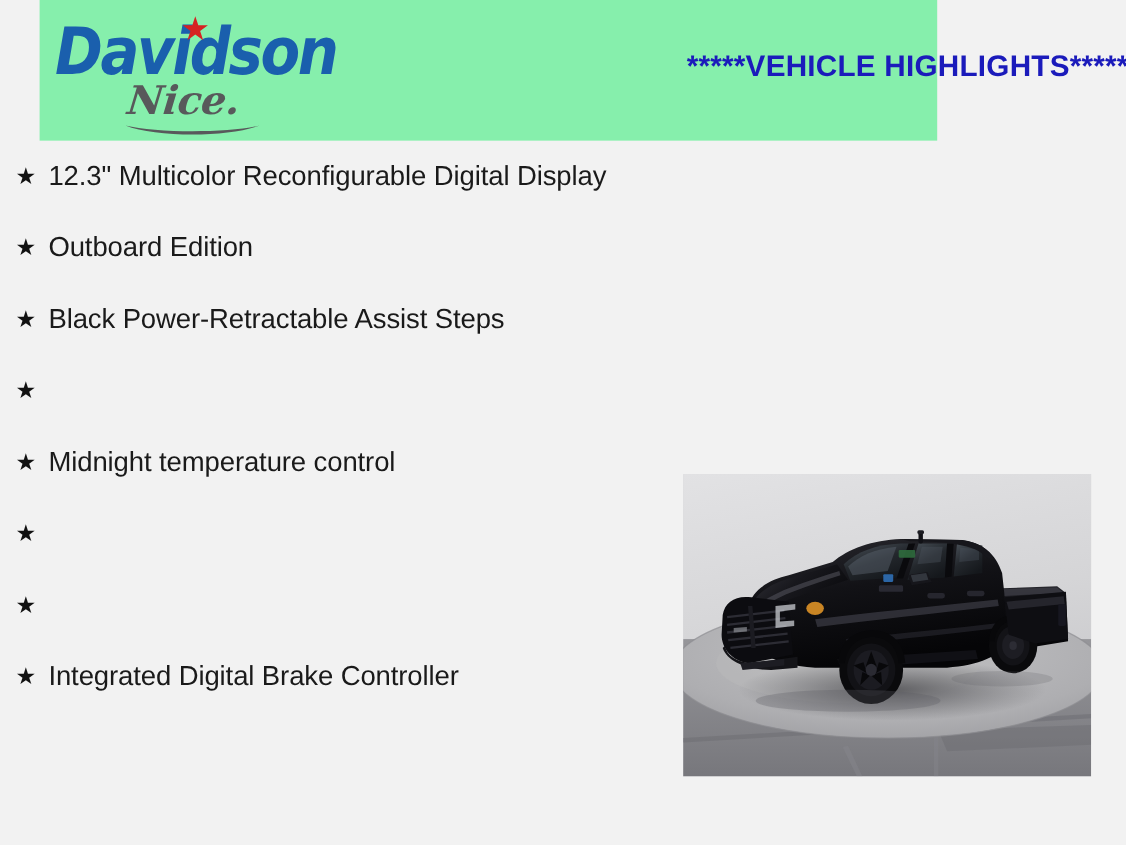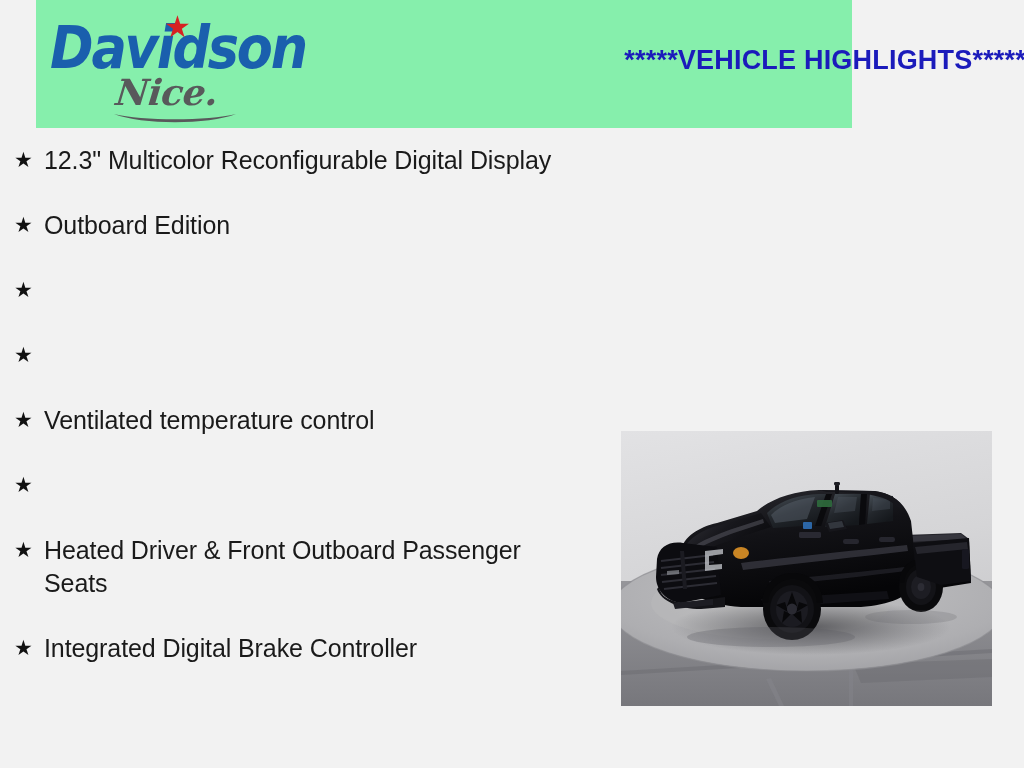--- a/index.html
+++ b/index.html
@@ -206,6 +206,7 @@
       </li>
       <li class="hl-item">
         <span class="hl-star">★</span>
+        <span class="hl-text">Black Power-Retractable Assist Steps</span>
       </li>
       <li class="hl-item">
         <span class="hl-star">★</span>

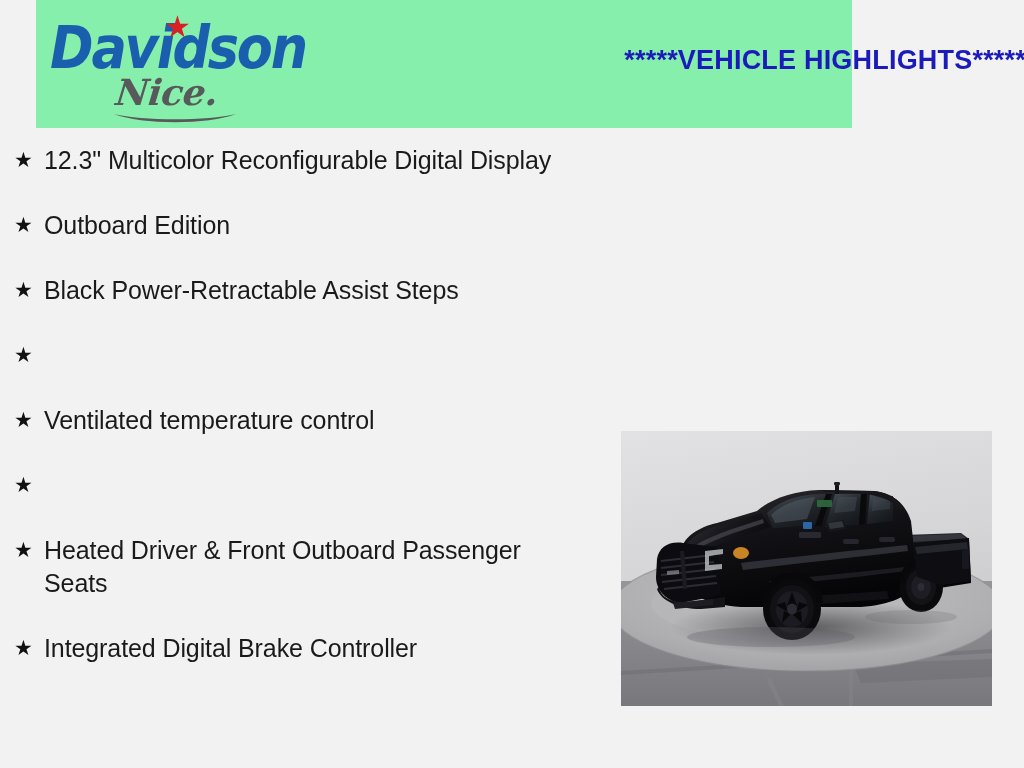--- a/index.html
+++ b/index.html
@@ -213,7 +213,7 @@
       </li>
       <li class="hl-item">
         <span class="hl-star">★</span>
-        <span class="hl-text">Ventilated temperature control</span>
+        <span class="hl-text">Midnight temperature control</span>
       </li>
       <li class="hl-item">
         <span class="hl-star">★</span>

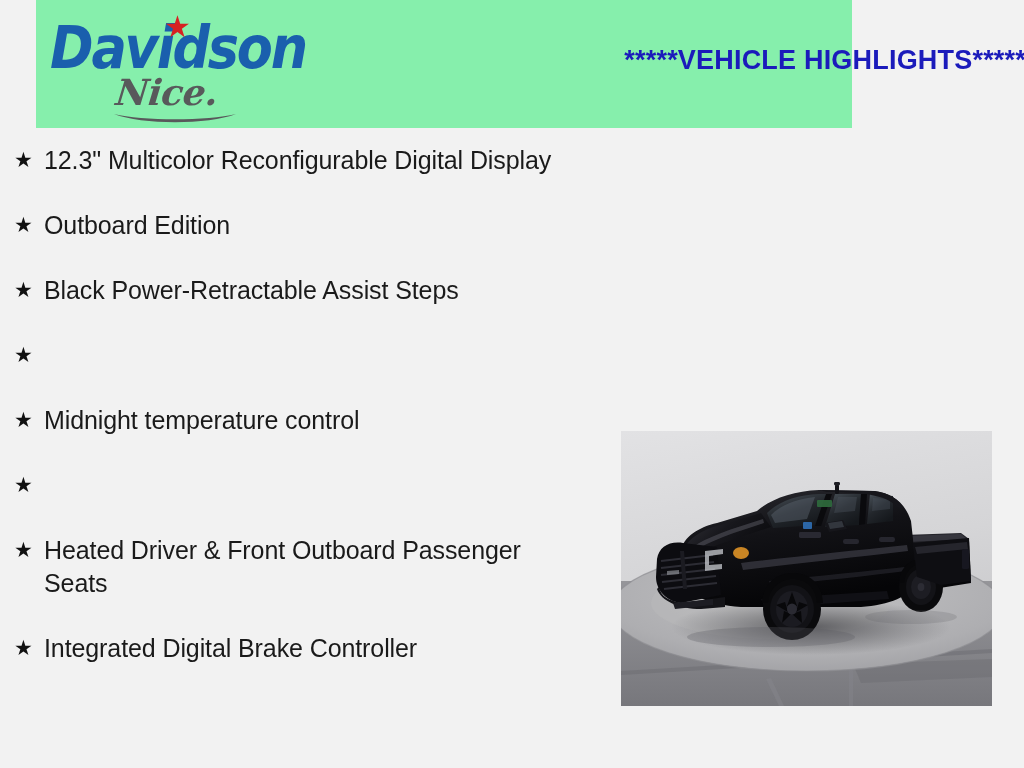--- a/index.html
+++ b/index.html
@@ -220,7 +220,6 @@
       </li>
       <li class="hl-item">
         <span class="hl-star">★</span>
-        <span class="hl-text">Heated Driver &amp; Front Outboard Passenger Seats</span>
       </li>
       <li class="hl-item">
         <span class="hl-star">★</span>

